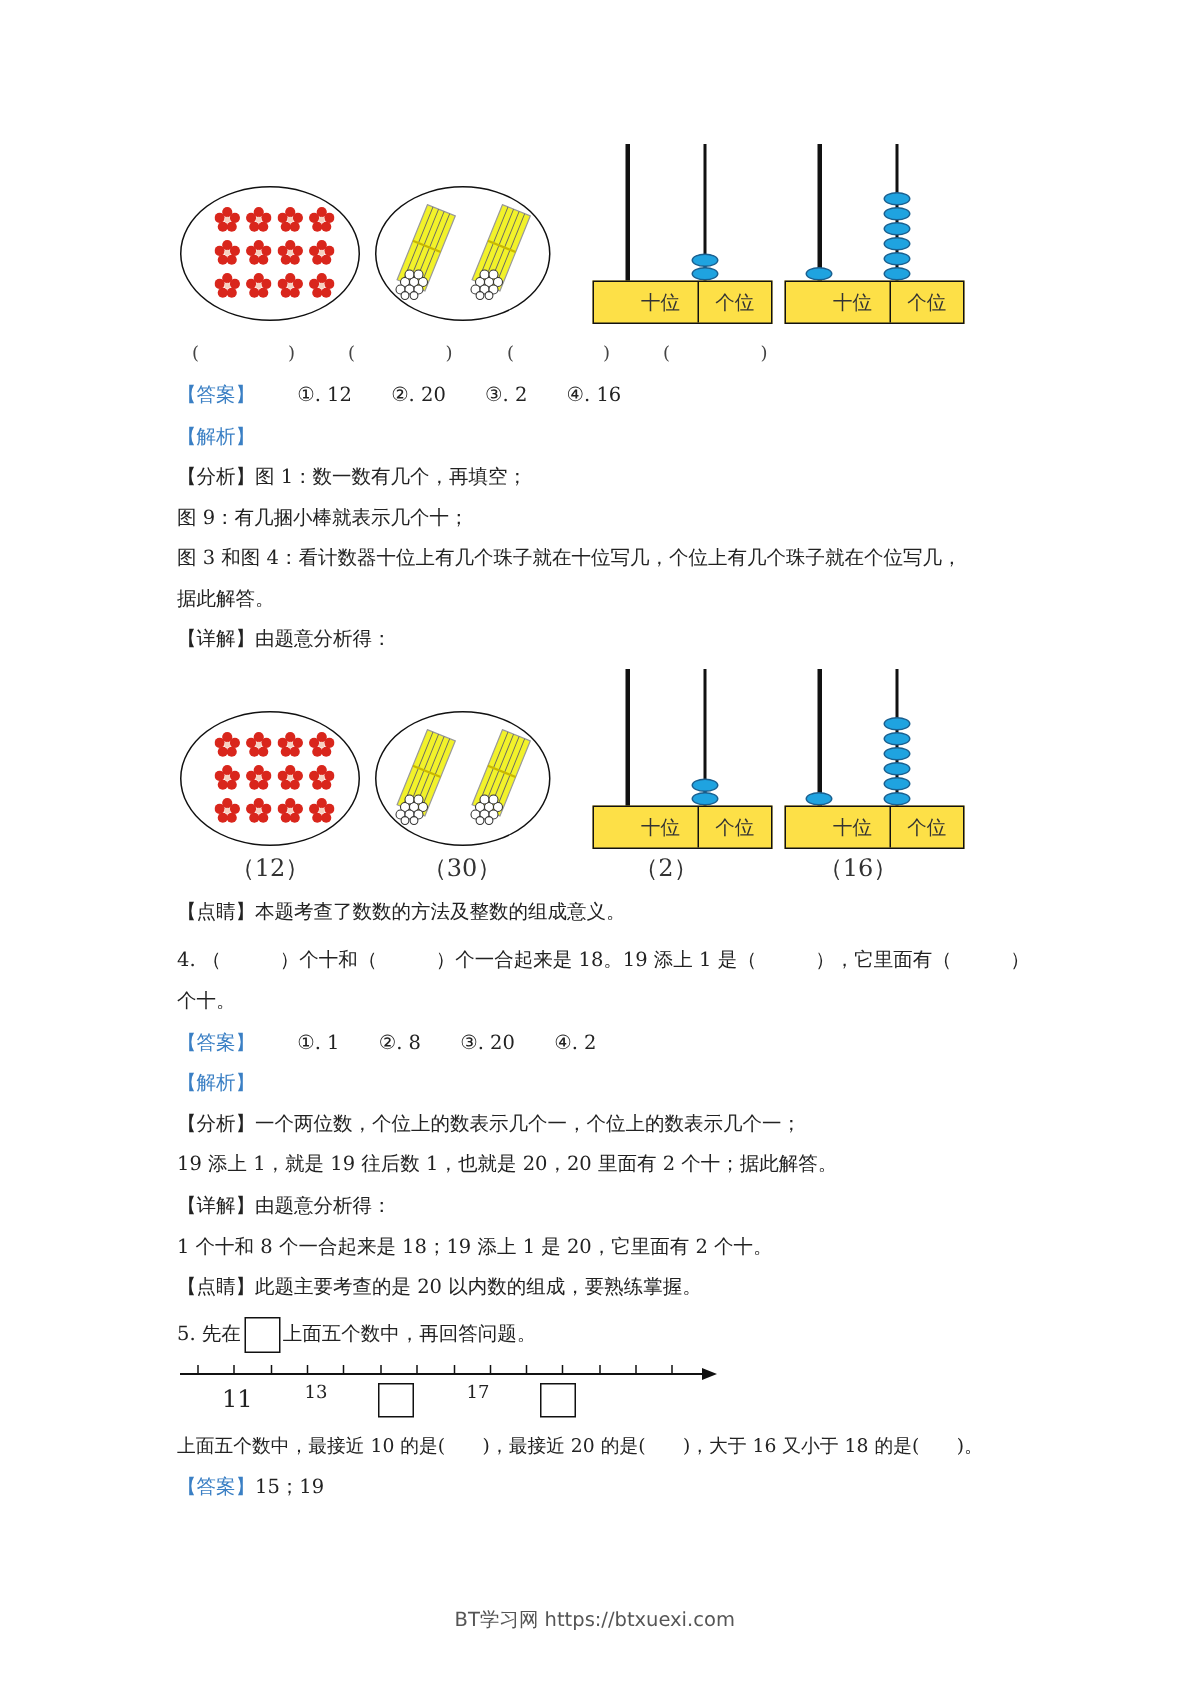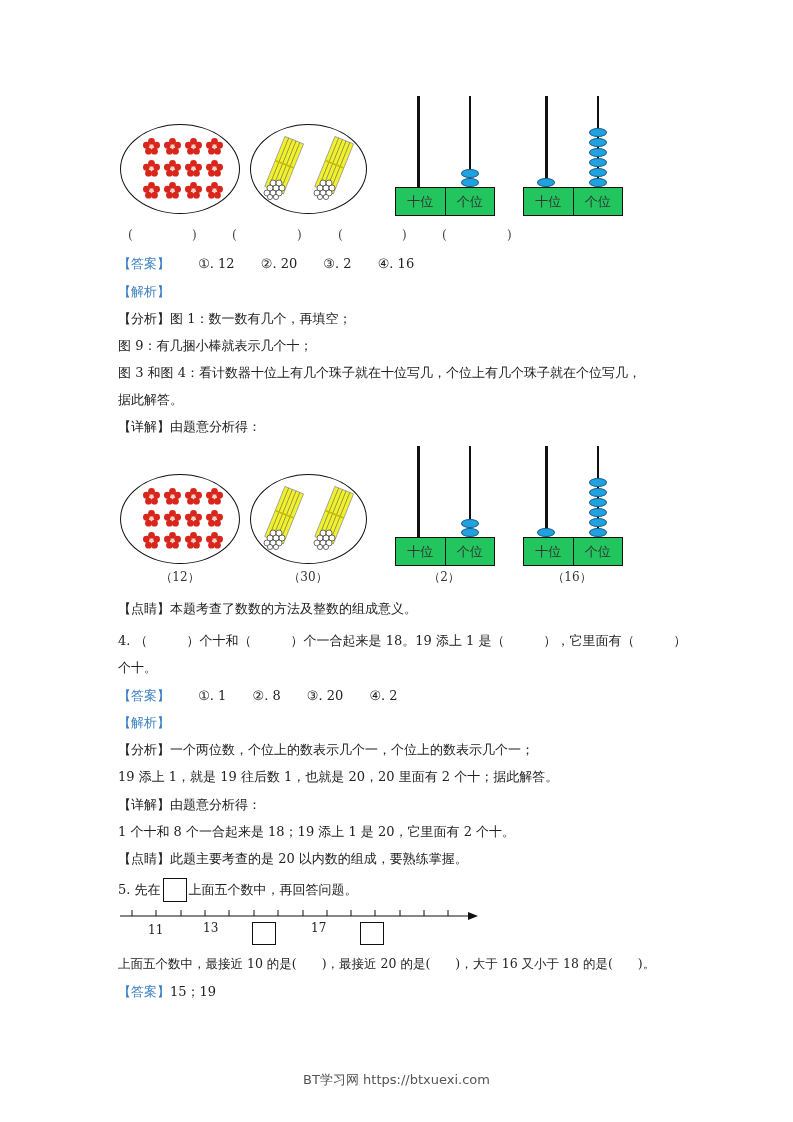--- a/index.html
+++ b/index.html
@@ -27,7 +27,7 @@
   .bundle { position: absolute; }
   .abacus-rod { position: absolute; background: #111; }
   .abacus-base {
-    position: absolute; border: 1.5px solid #111; display: flex; background: #22c55e;
+    position: absolute; border: 1.5px solid #111; display: flex; background: #fde047; padding-left: 20px;
   }
   .abacus-cell {
     flex: 1; display: flex; align-items: center; justify-content: center;

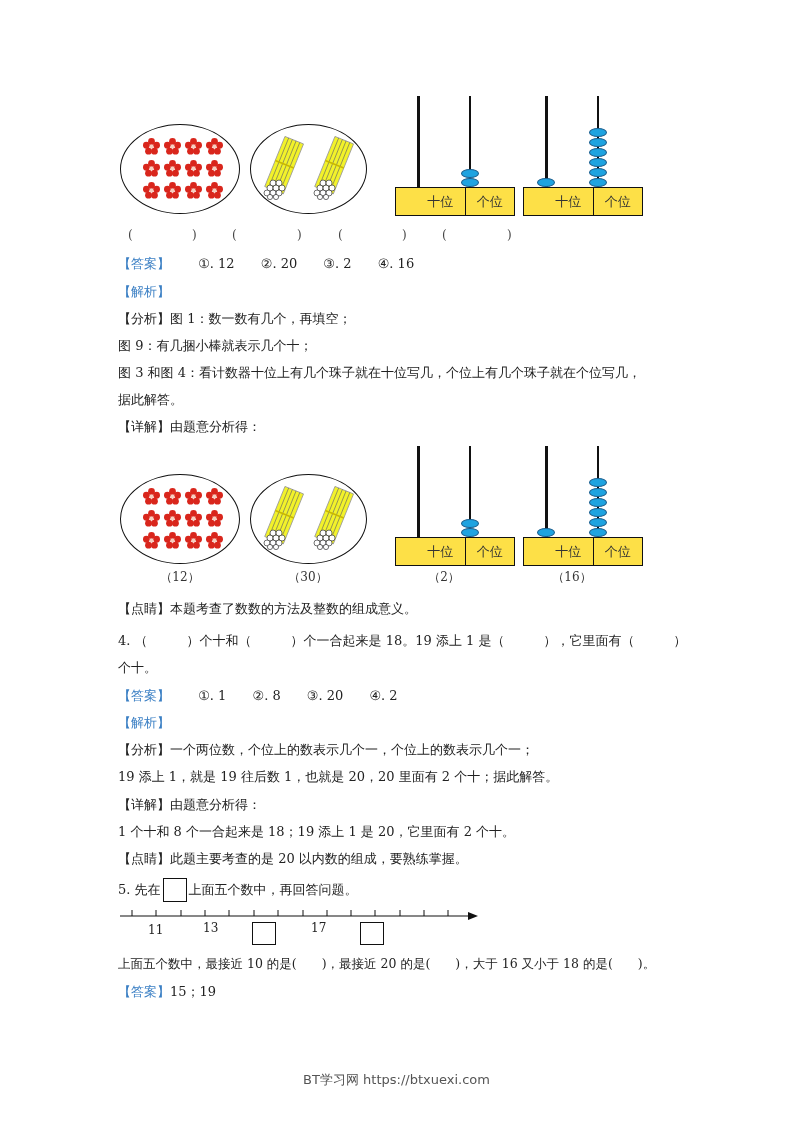--- a/index.html
+++ b/index.html
@@ -38,7 +38,7 @@
     position: absolute; width: 18px; height: 9px; border-radius: 50%;
     background: #1fa3e0; border: 1px solid #1a5f8f; box-sizing: border-box;
   }
-  .cap { position: absolute; font-size: 12px; color: #333; text-align: center; }
+  .cap { position: absolute; font-size: 16px; color: #333; text-align: center; }
   .boxq { display: inline-block; width: 22px; height: 22px; border: 1px solid #111; vertical-align: middle; margin: 0 2px; }
   .footer { position: absolute; top: 1071px; left: 0; width: 793px; text-align: center;
     font-family: "DejaVu Sans", "Liberation Sans", sans-serif; font-size: 13px; color: #555; }

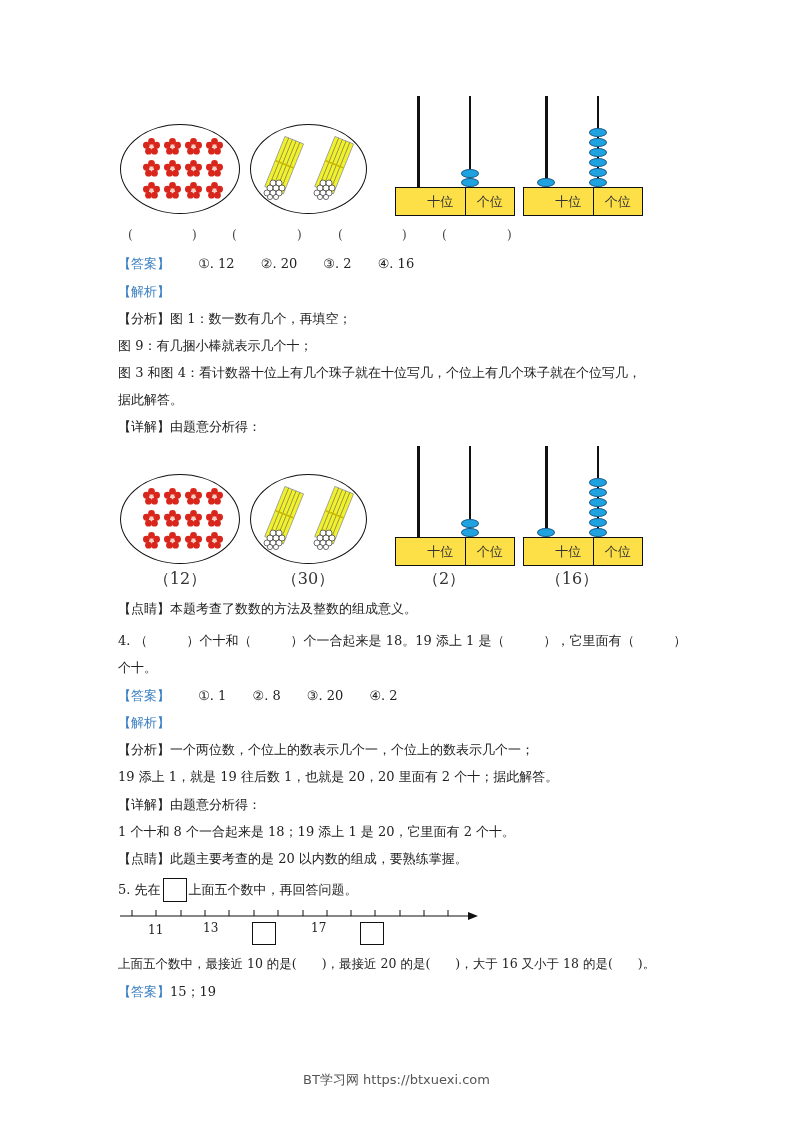--- a/index.html
+++ b/index.html
@@ -514,7 +514,7 @@
         <line x1="330" y1="3" x2="330" y2="9"></line>
     </g>
   </svg>
-  <span class="abs" style="left:148px;top:923px;font-size:12px;">11</span>
+  <span class="abs" style="left:148px;top:923px;font-size:16px;">11</span>
   <span class="abs" style="left:203px;top:921px;font-size:12px;">13</span>
   <div class="abs" style="left:252px;top:922px;width:22px;height:21px;border:1px solid #111;"></div>
   <span class="abs" style="left:311px;top:921px;font-size:12px;">17</span>

